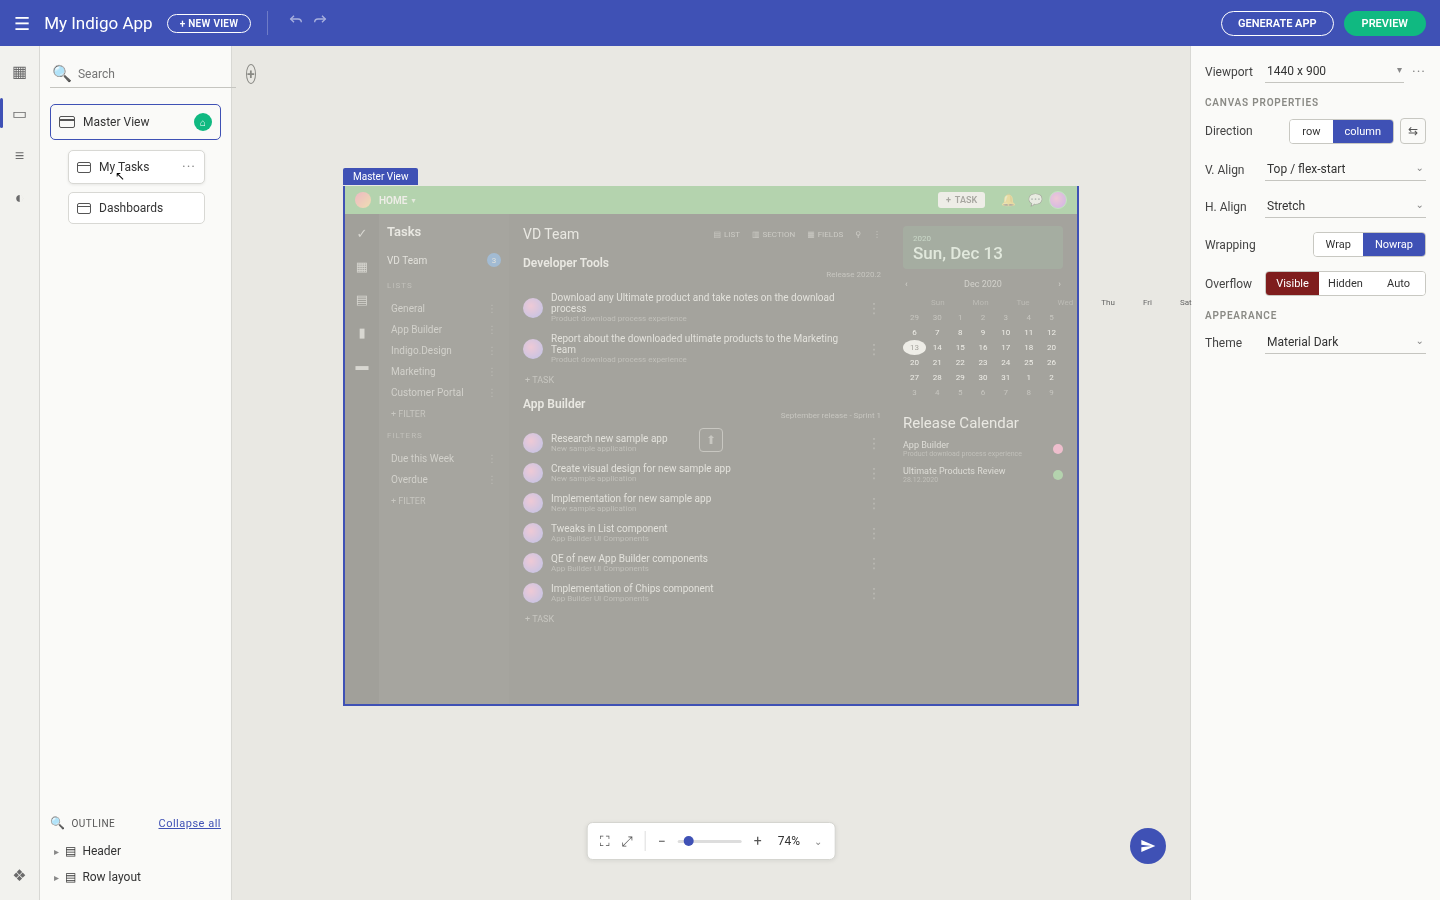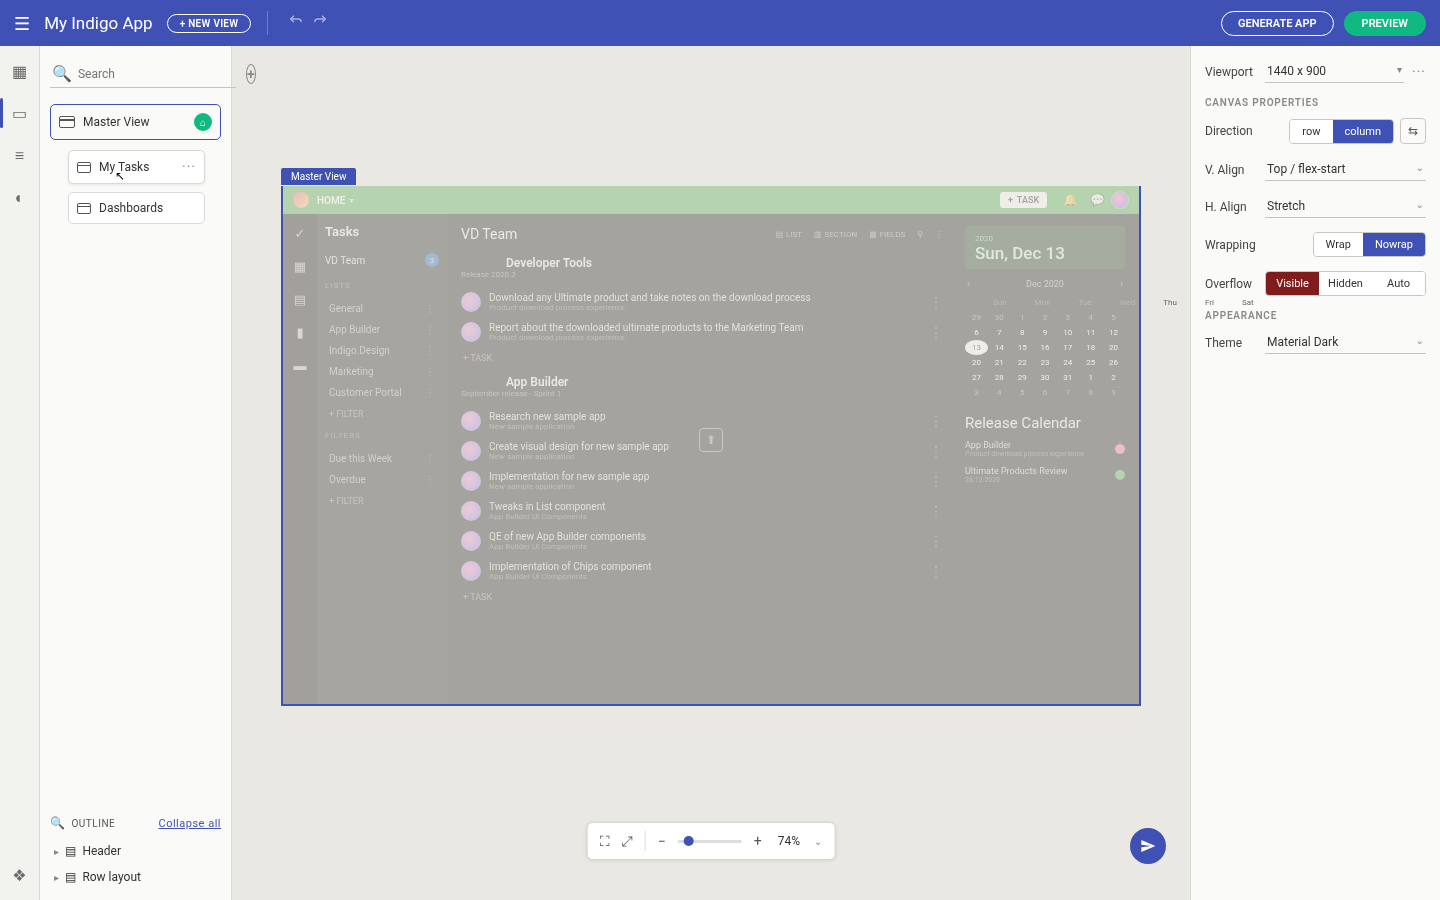--- a/index.html
+++ b/index.html
@@ -58,7 +58,7 @@
     
     .canvas-area{flex:1;position:relative;display:flex;align-items:flex-start;justify-content:center;padding-top:140px;}
     .canvas-label{position:absolute;background:#3f51b5;color:#fff;font-size:10px;padding:3px 10px;border-radius:2px 2px 0 0;}
-    .canvas-frame{position:relative;width:860px;background:#1e1e1e;border:2px solid #3f51b5;border-top:none;margin-top:0;}
+    .canvas-frame{position:relative;width:736px;background:#1e1e1e;border:2px solid #3f51b5;border-top:none;margin-top:0;}
     .canvas-frame::before{content:'';position:absolute;inset:0;background:rgba(230,228,220,.68);pointer-events:none;z-index:5;}
     
     

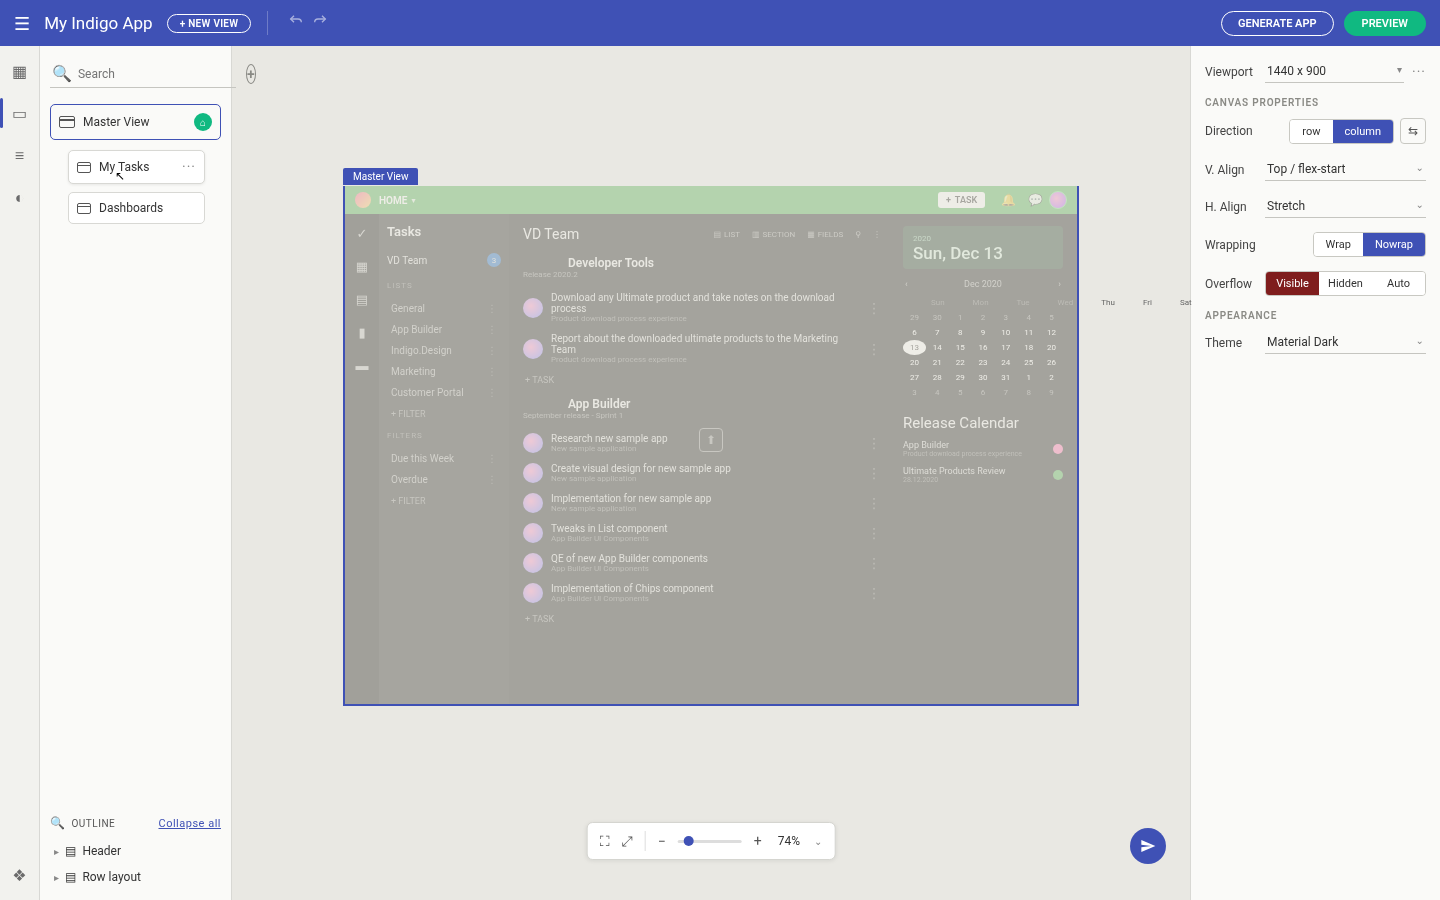--- a/index.html
+++ b/index.html
@@ -90,7 +90,7 @@
     .tasks-head .ttl{font-size:14px;color:#eee;}
     .tasks-head .sp{flex:1;}
     .thopt{font-size:8px;color:#999;margin-left:12px;display:flex;align-items:center;gap:3px;}
-    .group-h{font-size:12px;color:#eee;font-weight:600;margin-top:6px;margin-left:45px;}
+    .group-h{font-size:12px;color:#eee;font-weight:600;margin-top:6px;}
     .group-sub{font-size:8px;color:#888;margin-bottom:8px;}
     .task-row{display:flex;align-items:center;padding:5px 0;}
     .task-row .av{width:20px;height:20px;border-radius:50%;background:radial-gradient(circle at 40% 40%,#ff8fc7,#6b7cff);margin-right:8px;flex-shrink:0;}

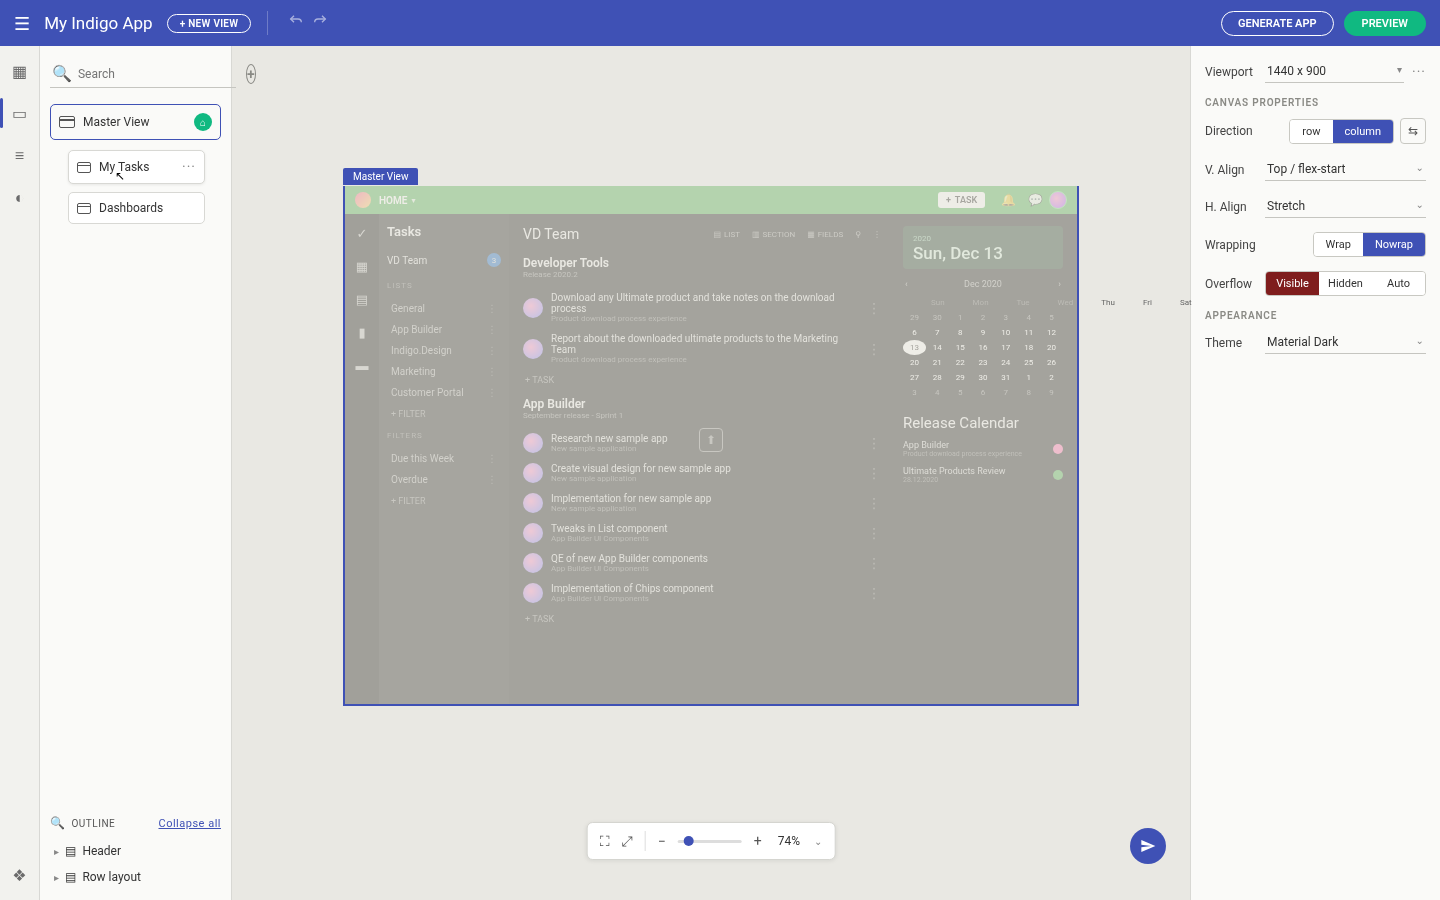--- a/index.html
+++ b/index.html
@@ -91,7 +91,7 @@
     .tasks-head .sp{flex:1;}
     .thopt{font-size:8px;color:#999;margin-left:12px;display:flex;align-items:center;gap:3px;}
     .group-h{font-size:12px;color:#eee;font-weight:600;margin-top:6px;}
-    .group-sub{font-size:8px;color:#888;margin-bottom:8px;}
+    .group-sub{font-size:8px;color:#888;margin-bottom:8px;text-align:right;}
     .task-row{display:flex;align-items:center;padding:5px 0;}
     .task-row .av{width:20px;height:20px;border-radius:50%;background:radial-gradient(circle at 40% 40%,#ff8fc7,#6b7cff);margin-right:8px;flex-shrink:0;}
     .task-row .tx{flex:1;}

